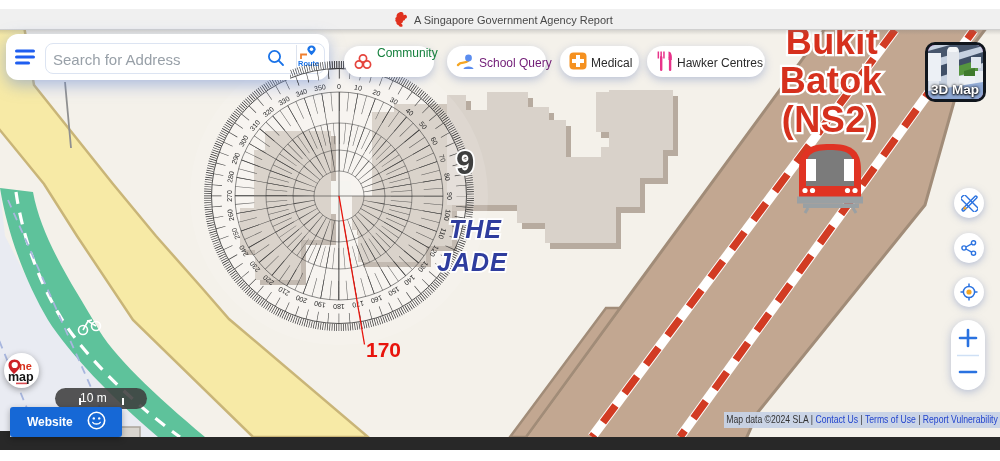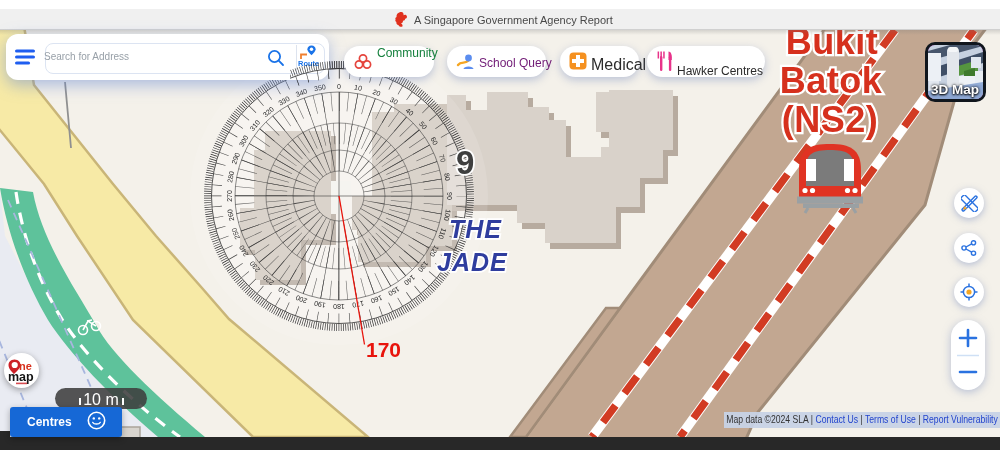--- a/index.html
+++ b/index.html
@@ -292,7 +292,7 @@
 
 <div class="abs" style="left:45px;top:43px;width:280px;height:31px;border:1px solid #dce4f2;border-radius:8px;background:#fff"></div>
 
-<div class="abs" style="left:44px;top:51px;font-size:10px;color:#98a0a8">Search for Address</div>
+<div class="abs" style="left:53px;top:51px;font-size:15px;color:#98a0a8">Search for Address</div>
 
 <svg class="abs" style="left:267px;top:49px" width="18" height="18" viewBox="0 0 18 18">
   <circle cx="7.5" cy="7.5" r="5.6" fill="none" stroke="#1a73e8" stroke-width="1.8"></circle>

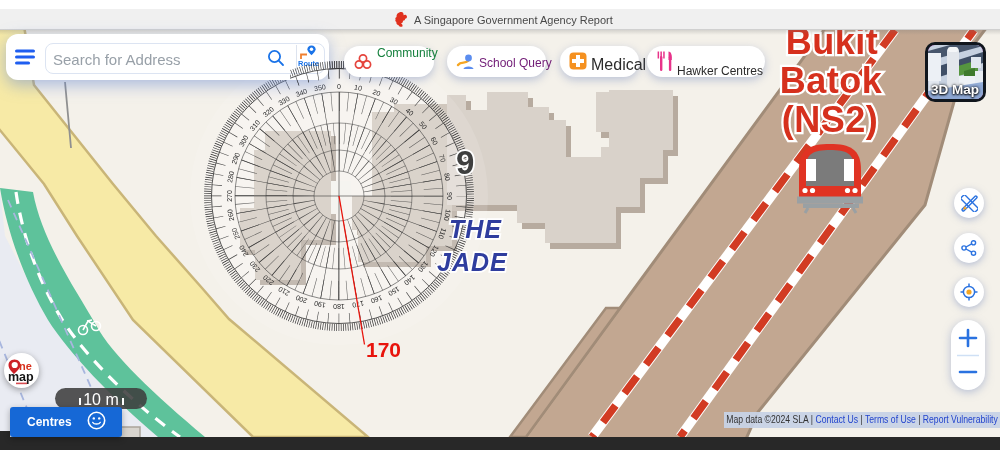--- a/index.html
+++ b/index.html
@@ -338,7 +338,7 @@
   <rect x="7" y="3" width="4" height="12" fill="#fff"></rect>
   <rect x="3" y="7" width="12" height="4" fill="#fff"></rect>
 </svg>
-<div class="abs" style="left:591px;top:56px;font-size:16px;color:#2b2b2b">Medical</div>
+<div class="abs" style="left:591px;top:56px;font-size:12px;color:#2b2b2b">Medical</div>
 
 <div class="abs" style="left:647px;top:46px;width:118px;height:31px;background:#fff;border-radius:16px;box-shadow:0 3px 9px rgba(120,140,190,.45)"></div>
 <svg class="abs" style="left:657px;top:51px" width="17" height="21" viewBox="0 0 17 21">

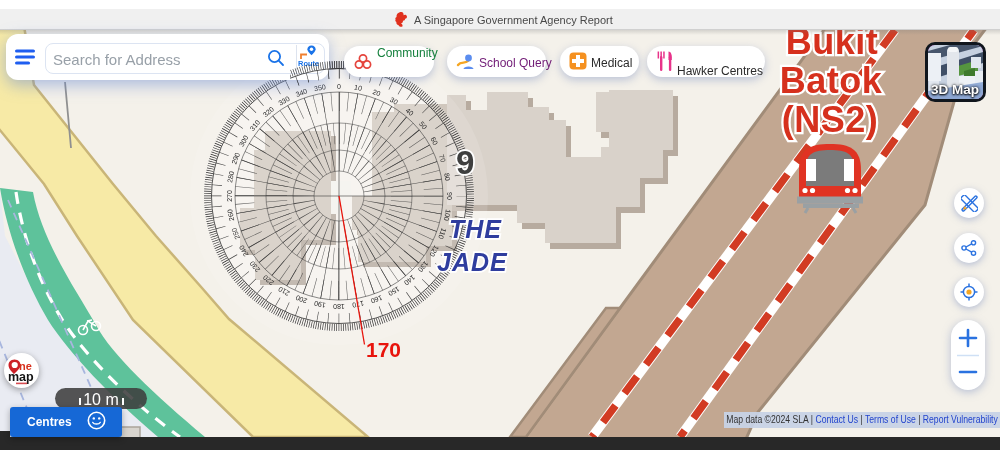--- a/index.html
+++ b/index.html
@@ -351,7 +351,7 @@
     <rect x="11.9" y="5" width="2.4" height="15" rx="1.2"></rect>
   </g>
 </svg>
-<div class="abs" style="left:677px;top:64px;font-size:12px;color:#2b2b2b">Hawker Centres</div>
+<div class="abs" style="left:677px;top:56px;font-size:12px;color:#2b2b2b">Hawker Centres</div>
 
 <div class="abs" style="left:925px;top:42px;width:61px;height:60px;border:3px solid #10161d;border-radius:10px;overflow:hidden;background:#a21caf">
   <svg width="55" height="54" viewBox="0 0 55 54">

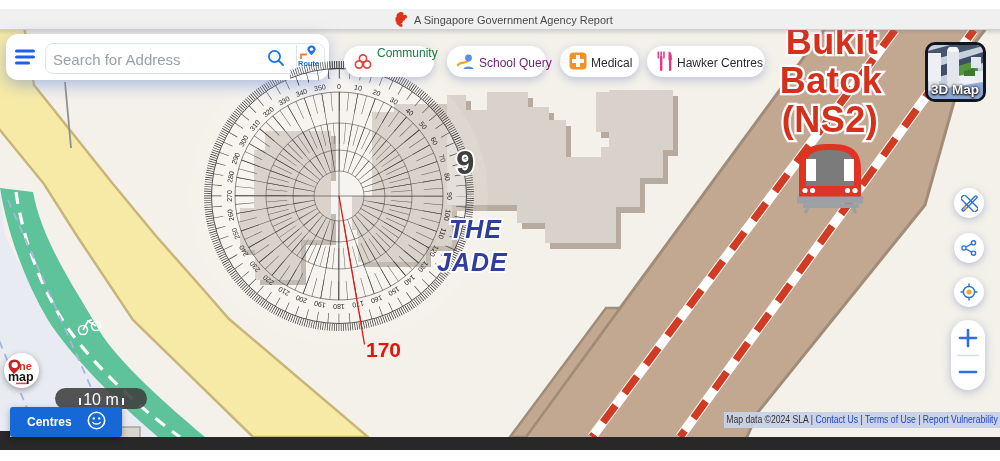--- a/index.html
+++ b/index.html
@@ -425,7 +425,7 @@
 </svg>
 
 <div class="abs" style="left:55px;top:388px;width:92px;height:21px;background:rgba(62,62,62,.88);border-radius:10.5px"></div>
-<div class="abs" style="left:80px;top:391px;width:42px;font-size:16px;color:#fff;text-align:center">10 m</div>
+<div class="abs" style="left:80px;top:391px;width:42px;font-size:12px;color:#fff;">10 m</div>
 <div class="abs" style="left:79px;top:398px;width:1.5px;height:7px;background:#fff"></div>
 <div class="abs" style="left:122px;top:398px;width:1.5px;height:7px;background:#fff"></div>
 

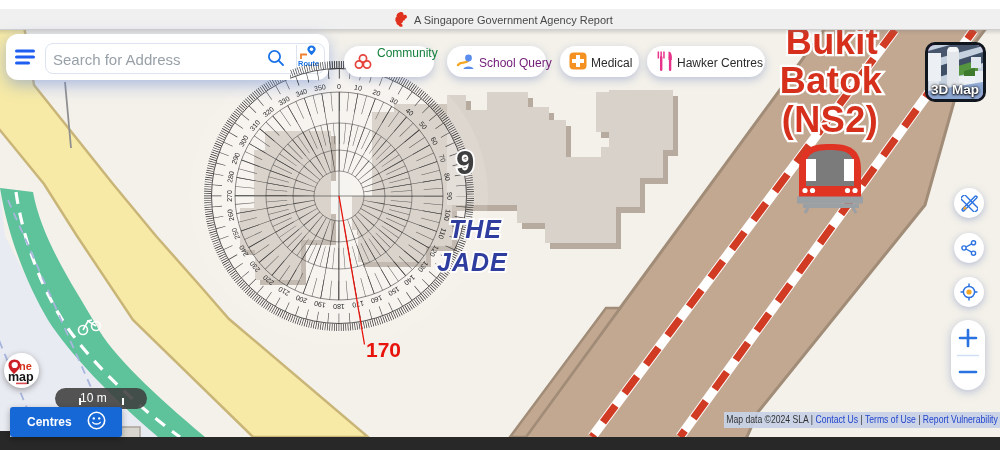--- a/index.html
+++ b/index.html
@@ -430,7 +430,7 @@
 <div class="abs" style="left:122px;top:398px;width:1.5px;height:7px;background:#fff"></div>
 
 <div class="abs" style="left:10px;top:407px;width:112px;height:30px;background:#1668d6;border-radius:3px;box-shadow:0 2px 6px rgba(0,0,0,.3)"></div>
-<div class="abs" style="left:27px;top:415px;font-size:12px;font-weight:bold;color:#fff">Centres</div>
+<div class="abs" style="left:27px;top:415px;font-size:12px;font-weight:bold;color:#fff">Website</div>
 <svg class="abs" style="left:87px;top:411px" width="19" height="19" viewBox="0 0 19 19">
   <circle cx="9.5" cy="9.5" r="8.2" fill="none" stroke="#fff" stroke-width="1.6"></circle>
   <circle cx="6.8" cy="7.4" r="1.2" fill="#fff"></circle>

